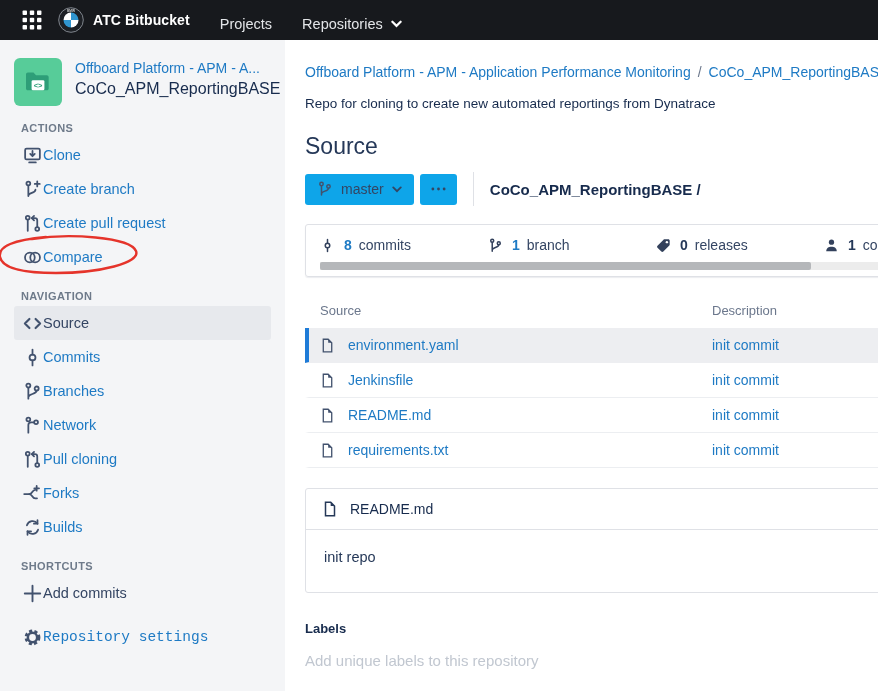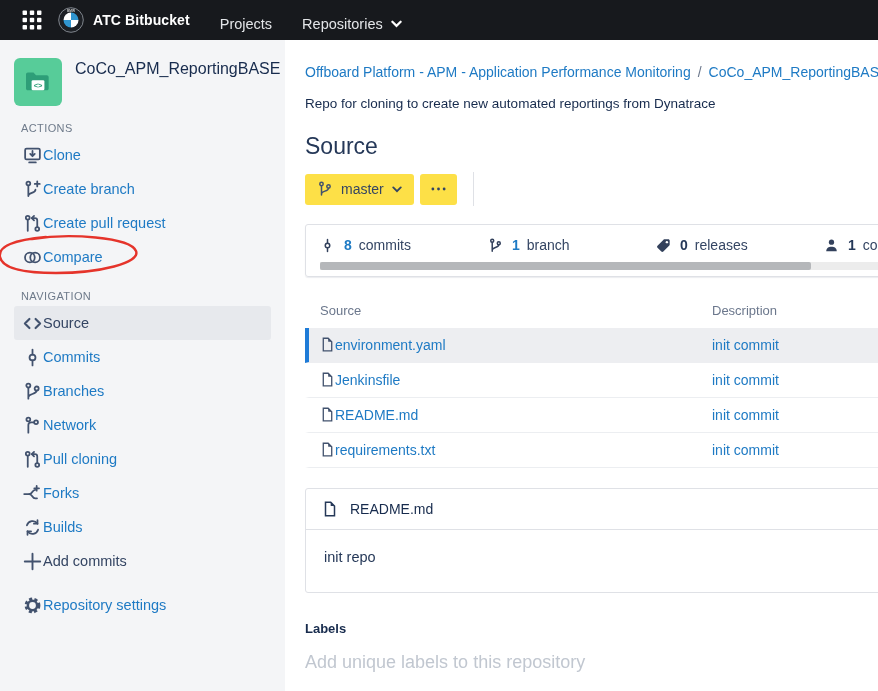--- a/index.html
+++ b/index.html
@@ -144,6 +144,7 @@
       </svg>
     </div>
     <div class="titles">
+      <a class="proj-link">Offboard Platform - APM - A...</a>
       <div class="repo-title">CoCo_APM_ReportingBASE</div>
     </div>
   </div>

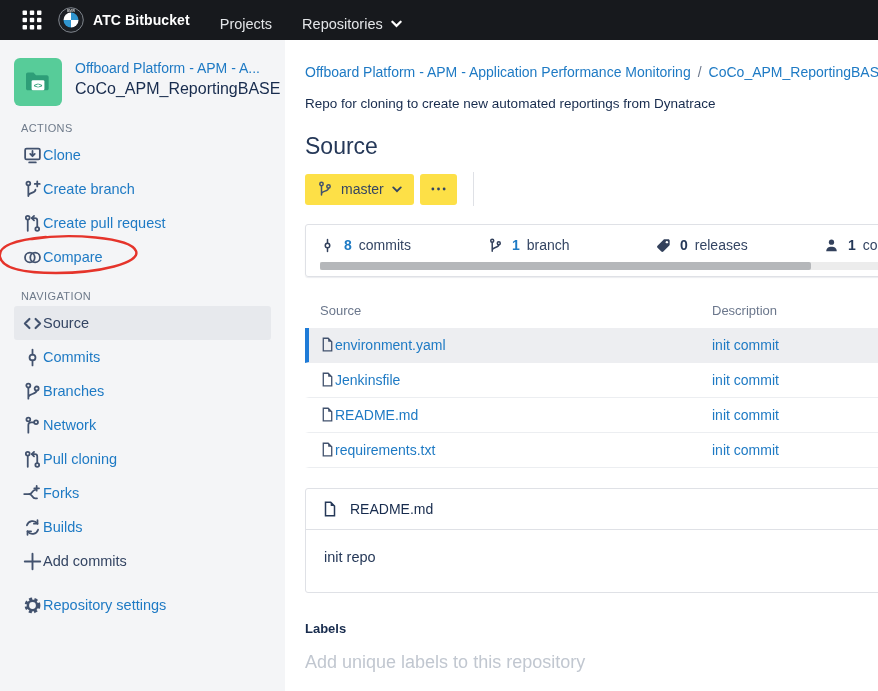--- a/index.html
+++ b/index.html
@@ -38,7 +38,7 @@
   .repo-head .titles{padding-top:2px;min-width:0;}
   .proj-link{color:var(--link);font-size:14px;display:block;margin-bottom:4px;white-space:nowrap;cursor:pointer;}
   .repo-title{color:#172B4D;font-size:16px;white-space:nowrap;}
-  .section-title{font-size:11px;font-weight:400;color:#6E7A8A;letter-spacing:.4px;margin:16px 0 4px 7px;}
+  .section-title{font-size:11px;font-weight:700;color:#6E7A8A;letter-spacing:.4px;margin:16px 0 4px 7px;}
   .nav-item{display:flex;align-items:center;gap:1px;height:34px;padding:0 9px;border-radius:3px;
     color:var(--link);font-size:14.5px;cursor:pointer;}
   .nav-item .icn{width:19px;height:19px;flex:none;display:flex;color:var(--icon);}

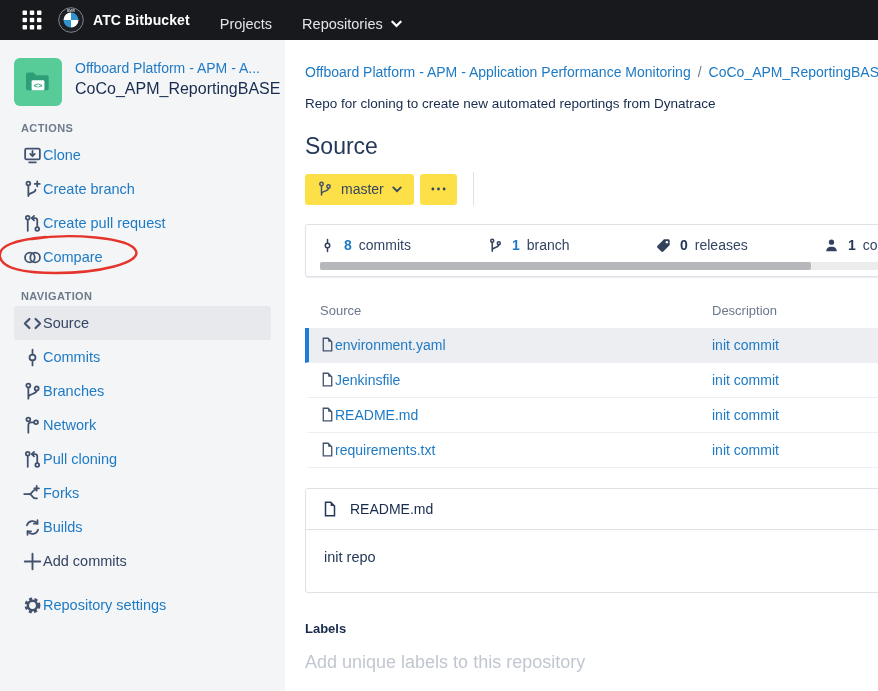--- a/index.html
+++ b/index.html
@@ -56,7 +56,7 @@
   h1.page-title{margin-top:22px;font-size:23px;font-weight:500;color:var(--dark-text);}
 
   .toolbar{margin-top:12px;display:flex;align-items:center;}
-  .btn{height:31px;background:#fde047;border:none;border-radius:3px;display:flex;align-items:center;
+  .btn{height:31px;background:#0ea5e9;border:none;border-radius:3px;display:flex;align-items:center;
     gap:8px;padding:0 12px;font-size:14px;color:#344563;cursor:pointer;font-family:inherit;}
   .btn .icn{display:flex;color:var(--icon);}
   .btn.more{margin-left:6px;padding:0 11px;}

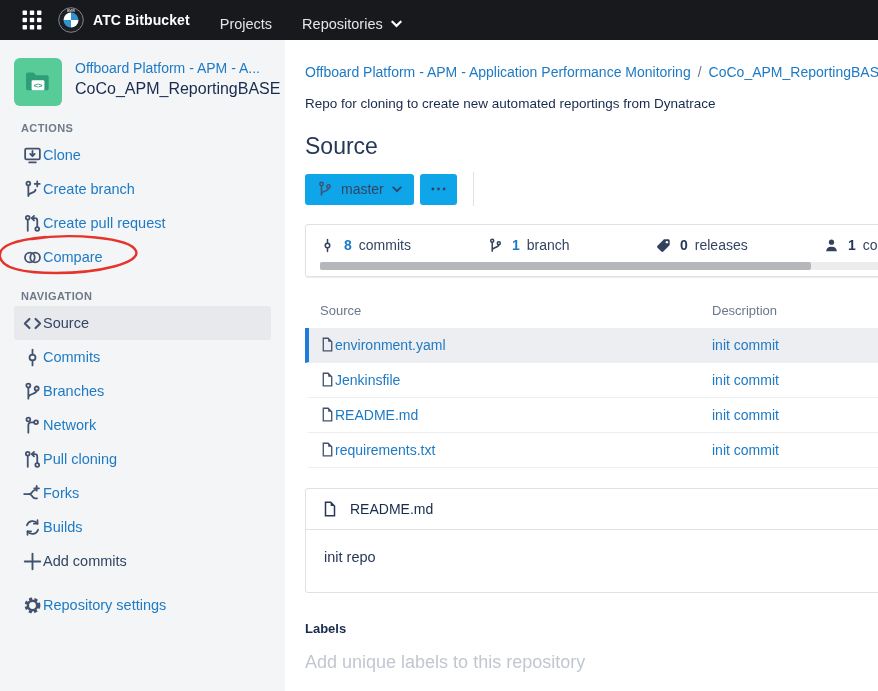--- a/index.html
+++ b/index.html
@@ -330,6 +330,7 @@
         </svg>
     </button>
     <span class="vdiv"></span>
+    <span class="path">CoCo_APM_ReportingBASE /</span>
   </div>
 
   <div class="stats-card">

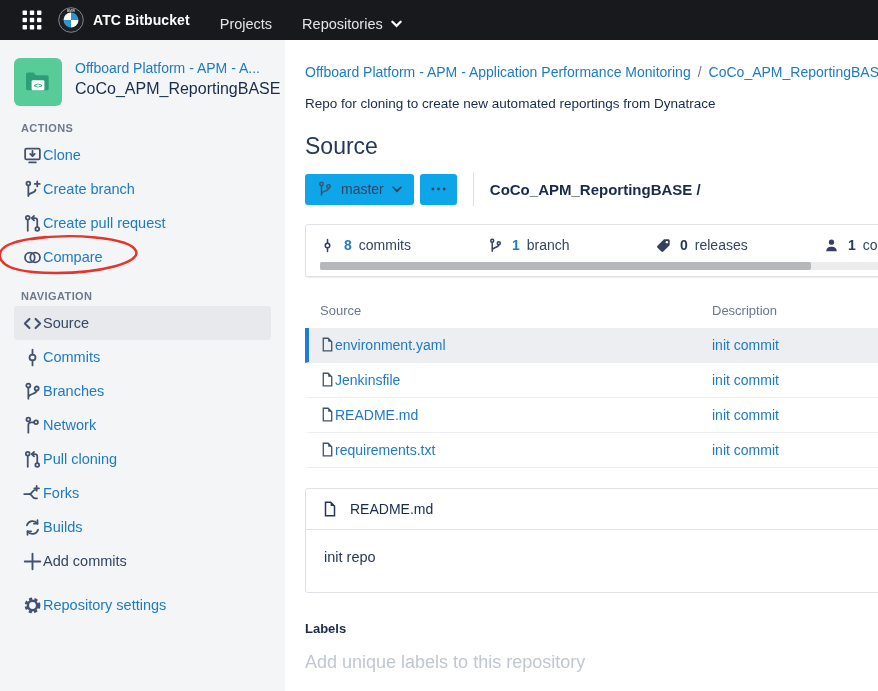--- a/index.html
+++ b/index.html
@@ -79,7 +79,7 @@
   .thead{padding:6px 0 10px 15px;color:var(--muted);font-size:13px;}
   .trow{height:35px;border-left:4px solid transparent;padding-left:11px;border-bottom:1px solid #ECEEF1;cursor:pointer;}
   .trow.highlighted{background:var(--highlight-bg);border-left-color:var(--highlight-border);border-bottom-color:var(--highlight-bg);}
-  .fcell{display:flex;align-items:flex-start;min-width:0;}
+  .fcell{display:flex;align-items:flex-end;gap:13px;min-width:0;}
   .fcell .icn{display:flex;color:var(--icon);flex:none;}
   .fname,.fdesc{color:var(--link);font-size:14px;white-space:nowrap;}
 

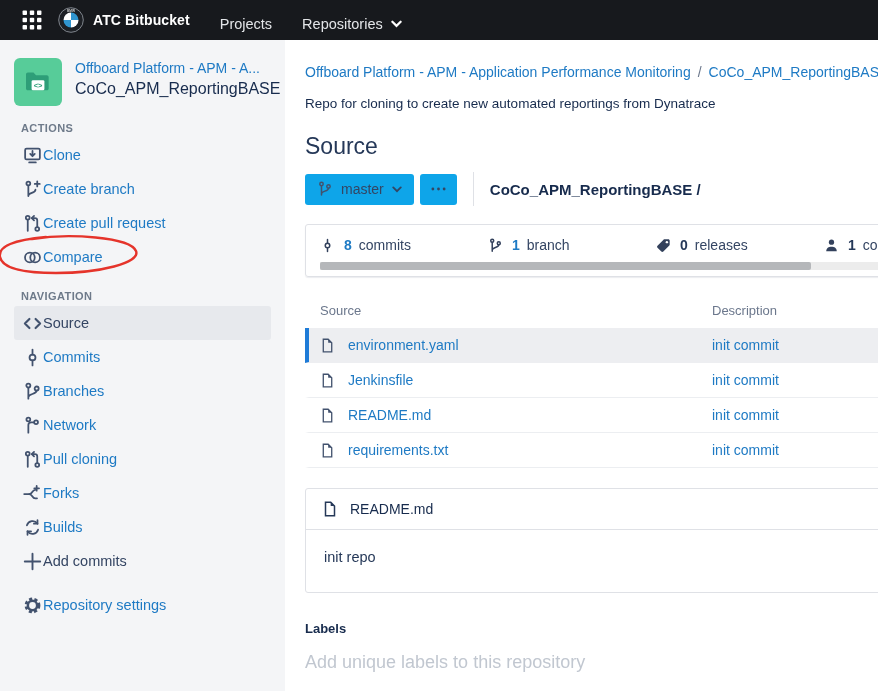--- a/index.html
+++ b/index.html
@@ -273,6 +273,7 @@
     <span>Builds</span>
   </div>
 
+  <div class="section-title">SHORTCUTS</div>
 
   <div class="nav-item plain">
     <span class="icn">

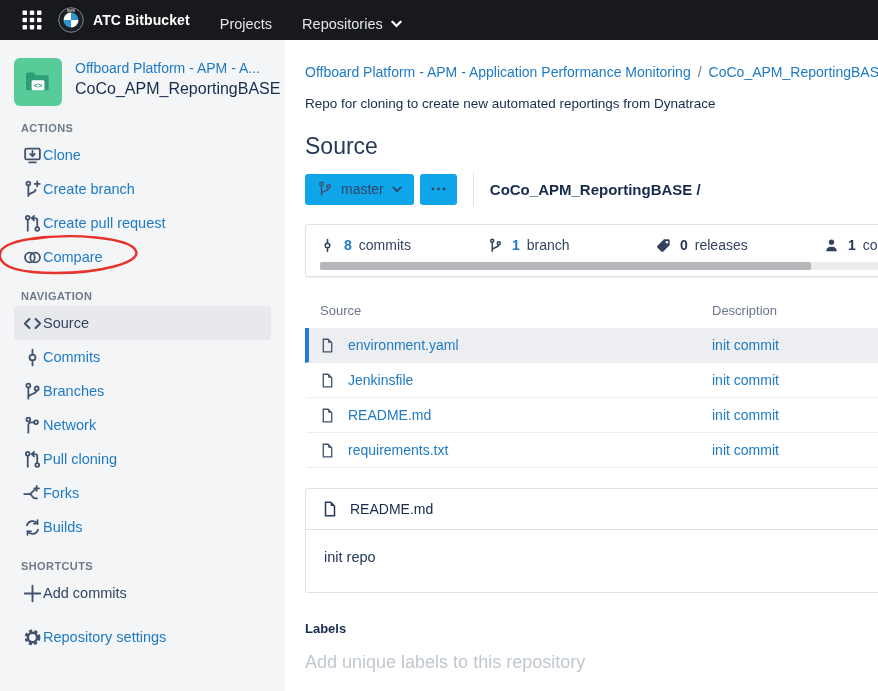--- a/index.html
+++ b/index.html
@@ -44,7 +44,7 @@
   .nav-item .icn{width:19px;height:19px;flex:none;display:flex;color:var(--icon);}
   .nav-item.selected{background:#E7E9ED;color:#344563;}
   .nav-item.plain{color:#344563;}
-  .settings-item{margin-top:10px;}
+  .settings-item{margin-top:10px;font-family:Liberation Mono, monospace;}
   .annotation{position:absolute;pointer-events:none;}
 
   

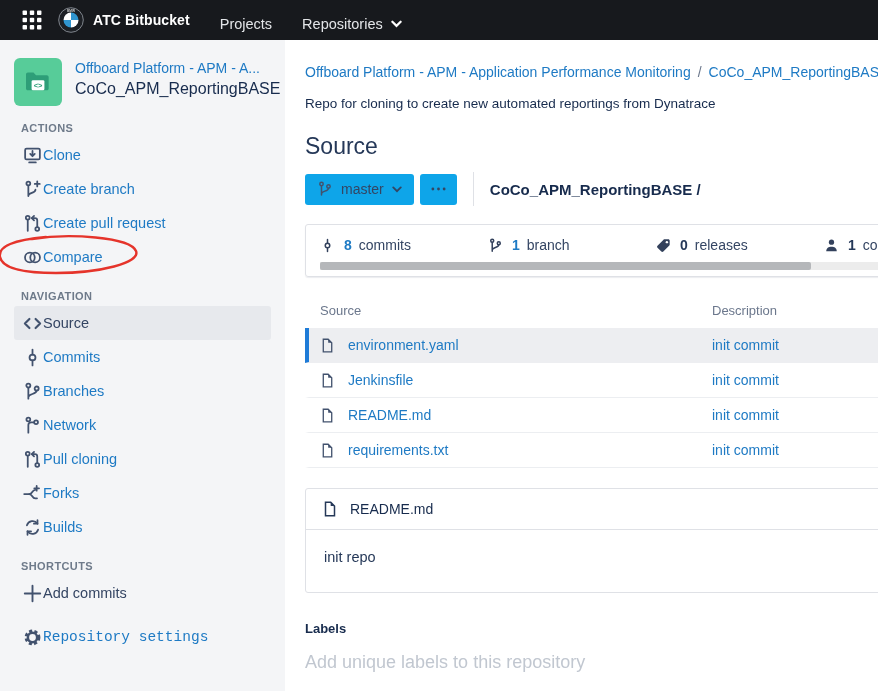--- a/index.html
+++ b/index.html
@@ -90,7 +90,7 @@
   .readme-body{padding:19px 16px 27px 18px;font-size:14.5px;color:var(--dark-text);}
 
   .labels-title{margin-top:28px;font-size:13px;font-weight:700;color:#172B4D;}
-  .labels-placeholder{margin-top:16px;font-size:18px;color:#C1C7D0;}
+  .labels-placeholder{margin-top:16px;font-size:15px;color:#C1C7D0;}
 
   svg{display:block;}
 </style>

